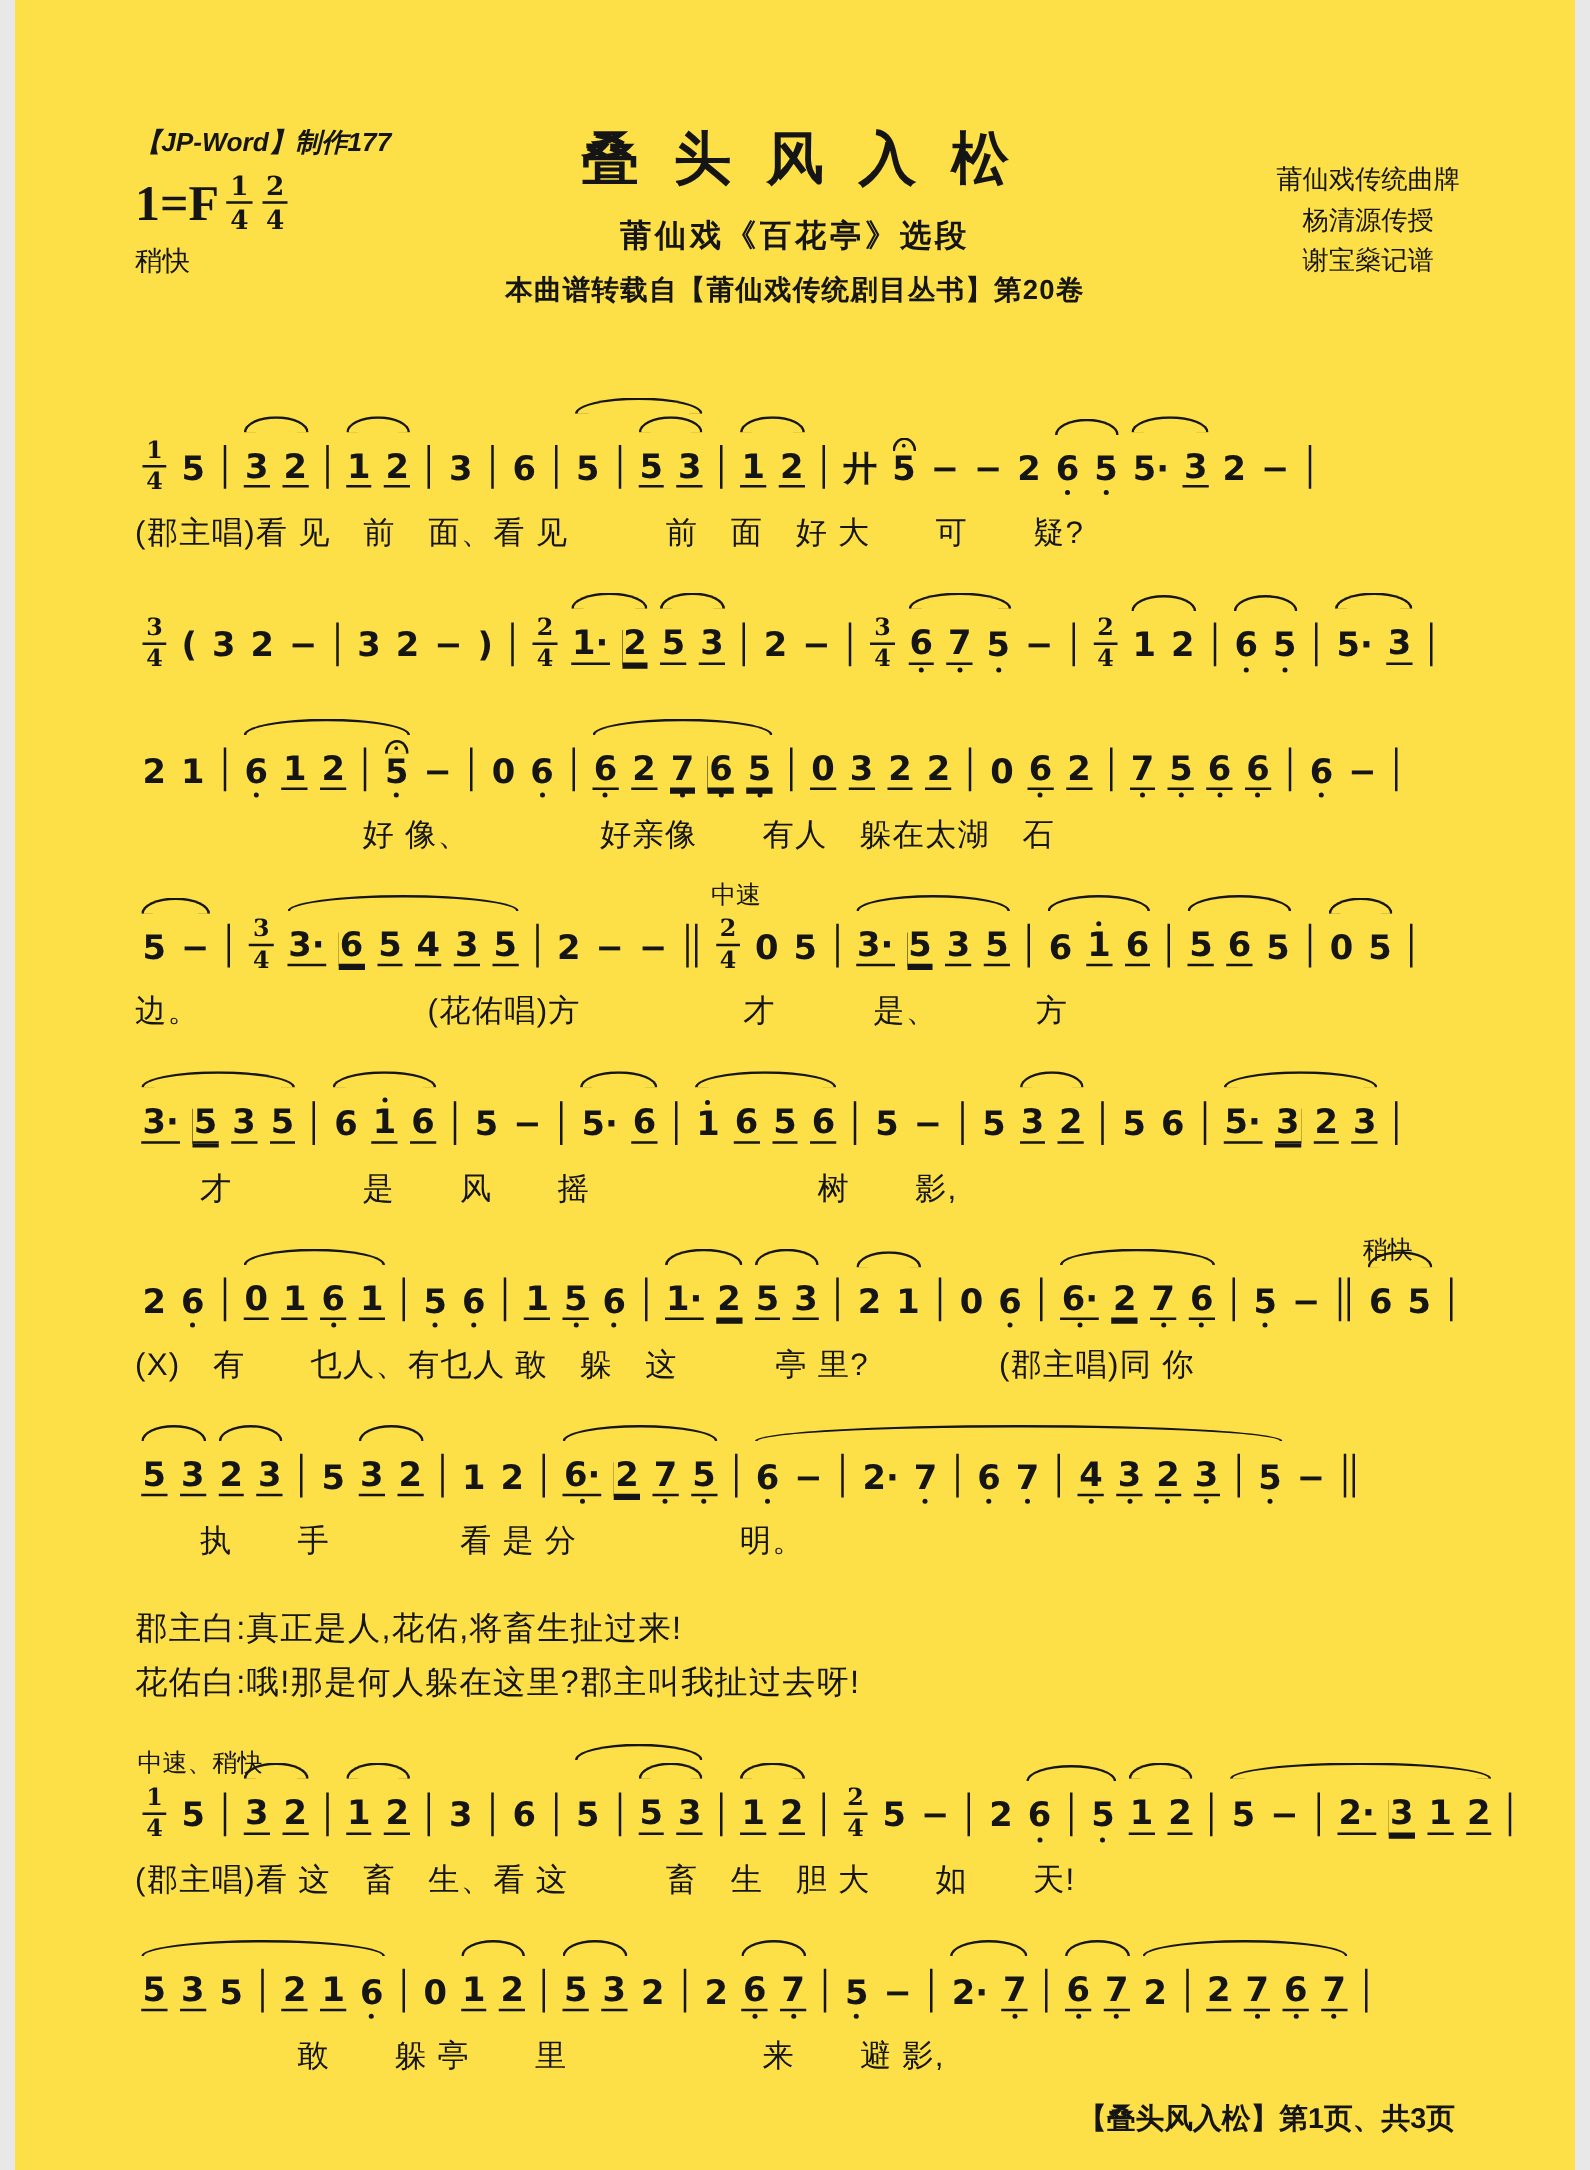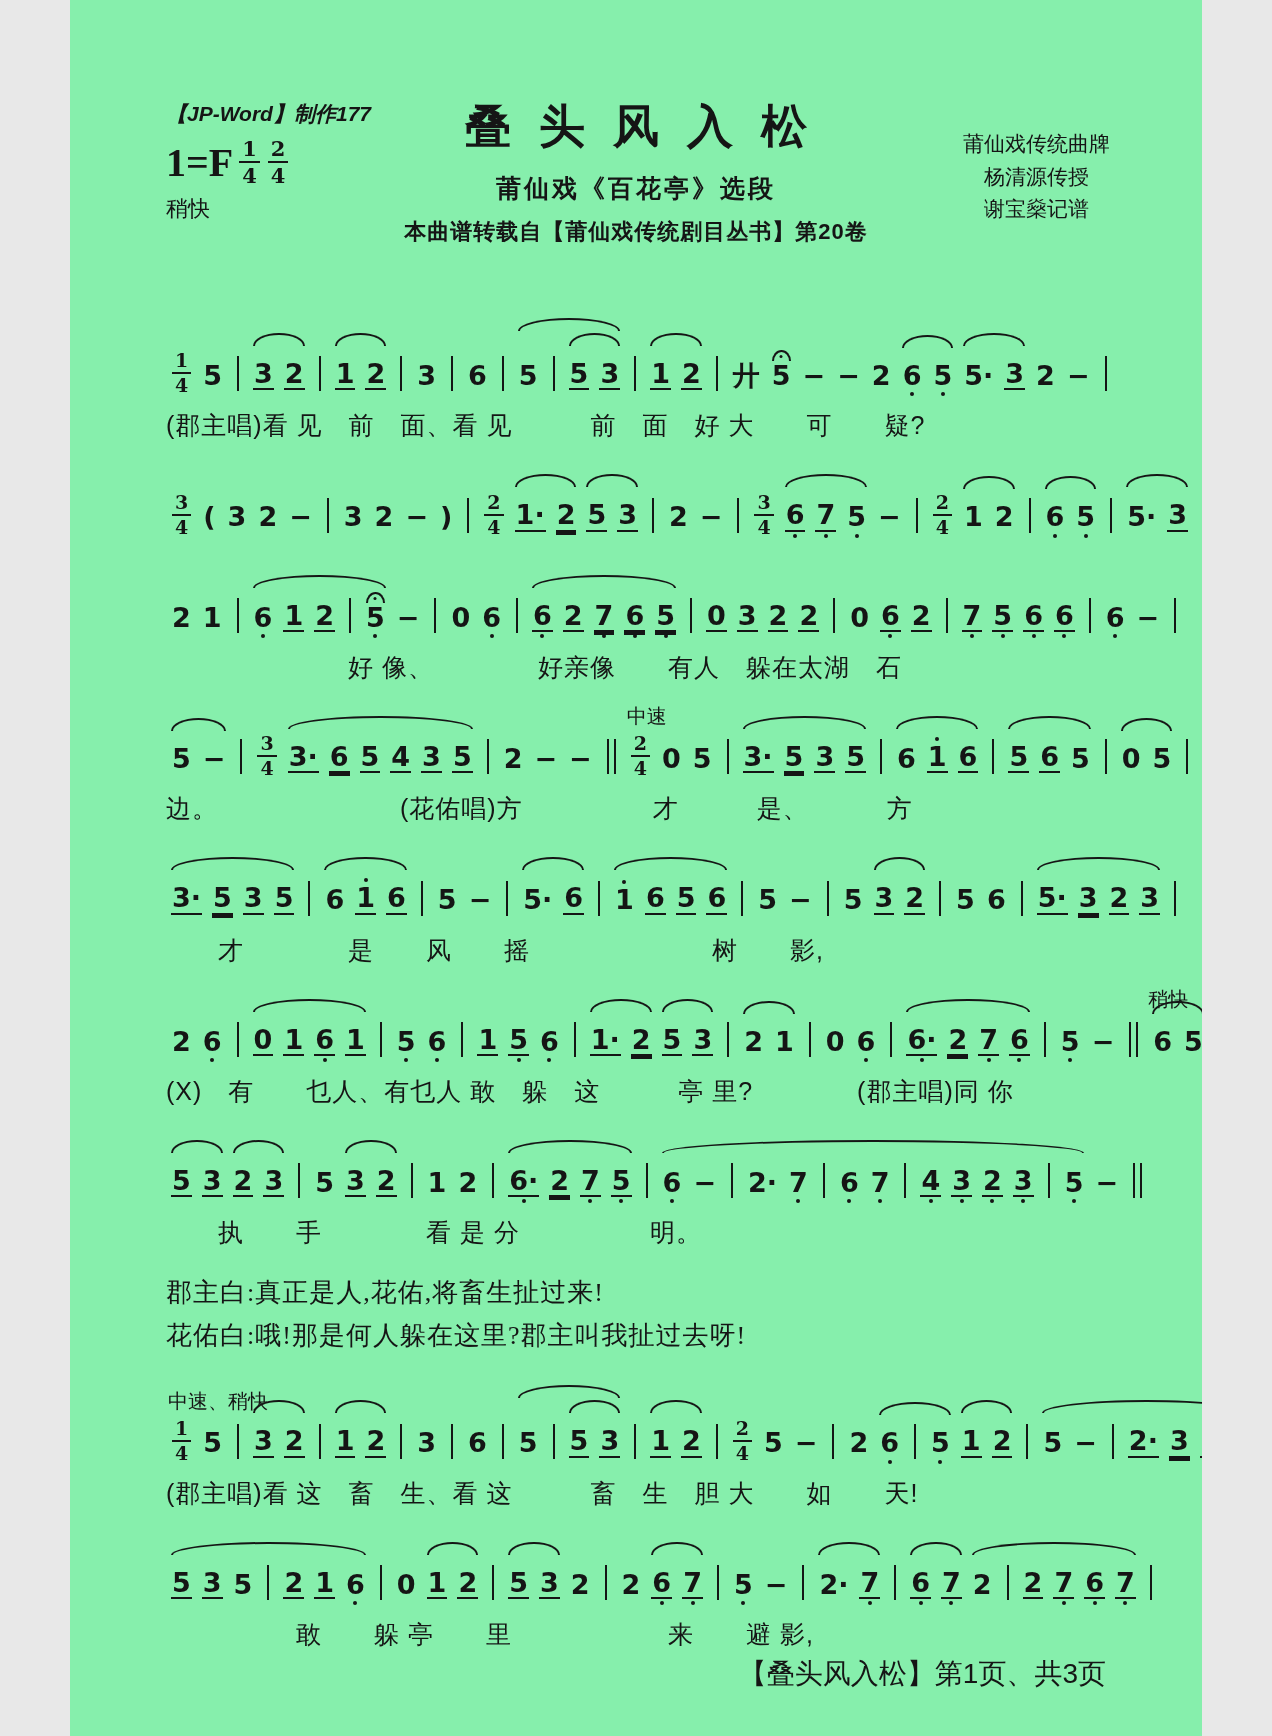--- a/index.html
+++ b/index.html
@@ -3,7 +3,7 @@
 <meta charset="utf-8">
 <style>
   html,body{margin:0;padding:0;background:#e8e8e8;}
-  .page{position:relative;width:1132px;height:1736px;margin:0 auto;background:#86efac;color:#151515;
+  .page{position:relative;width:1248px;height:1736px;margin:0 auto;background:#fde047;color:#151515;
         font-family:"Liberation Sans",sans-serif;overflow:hidden;}
   
   .hdr{position:relative;height:190px;padding-top:96px;}

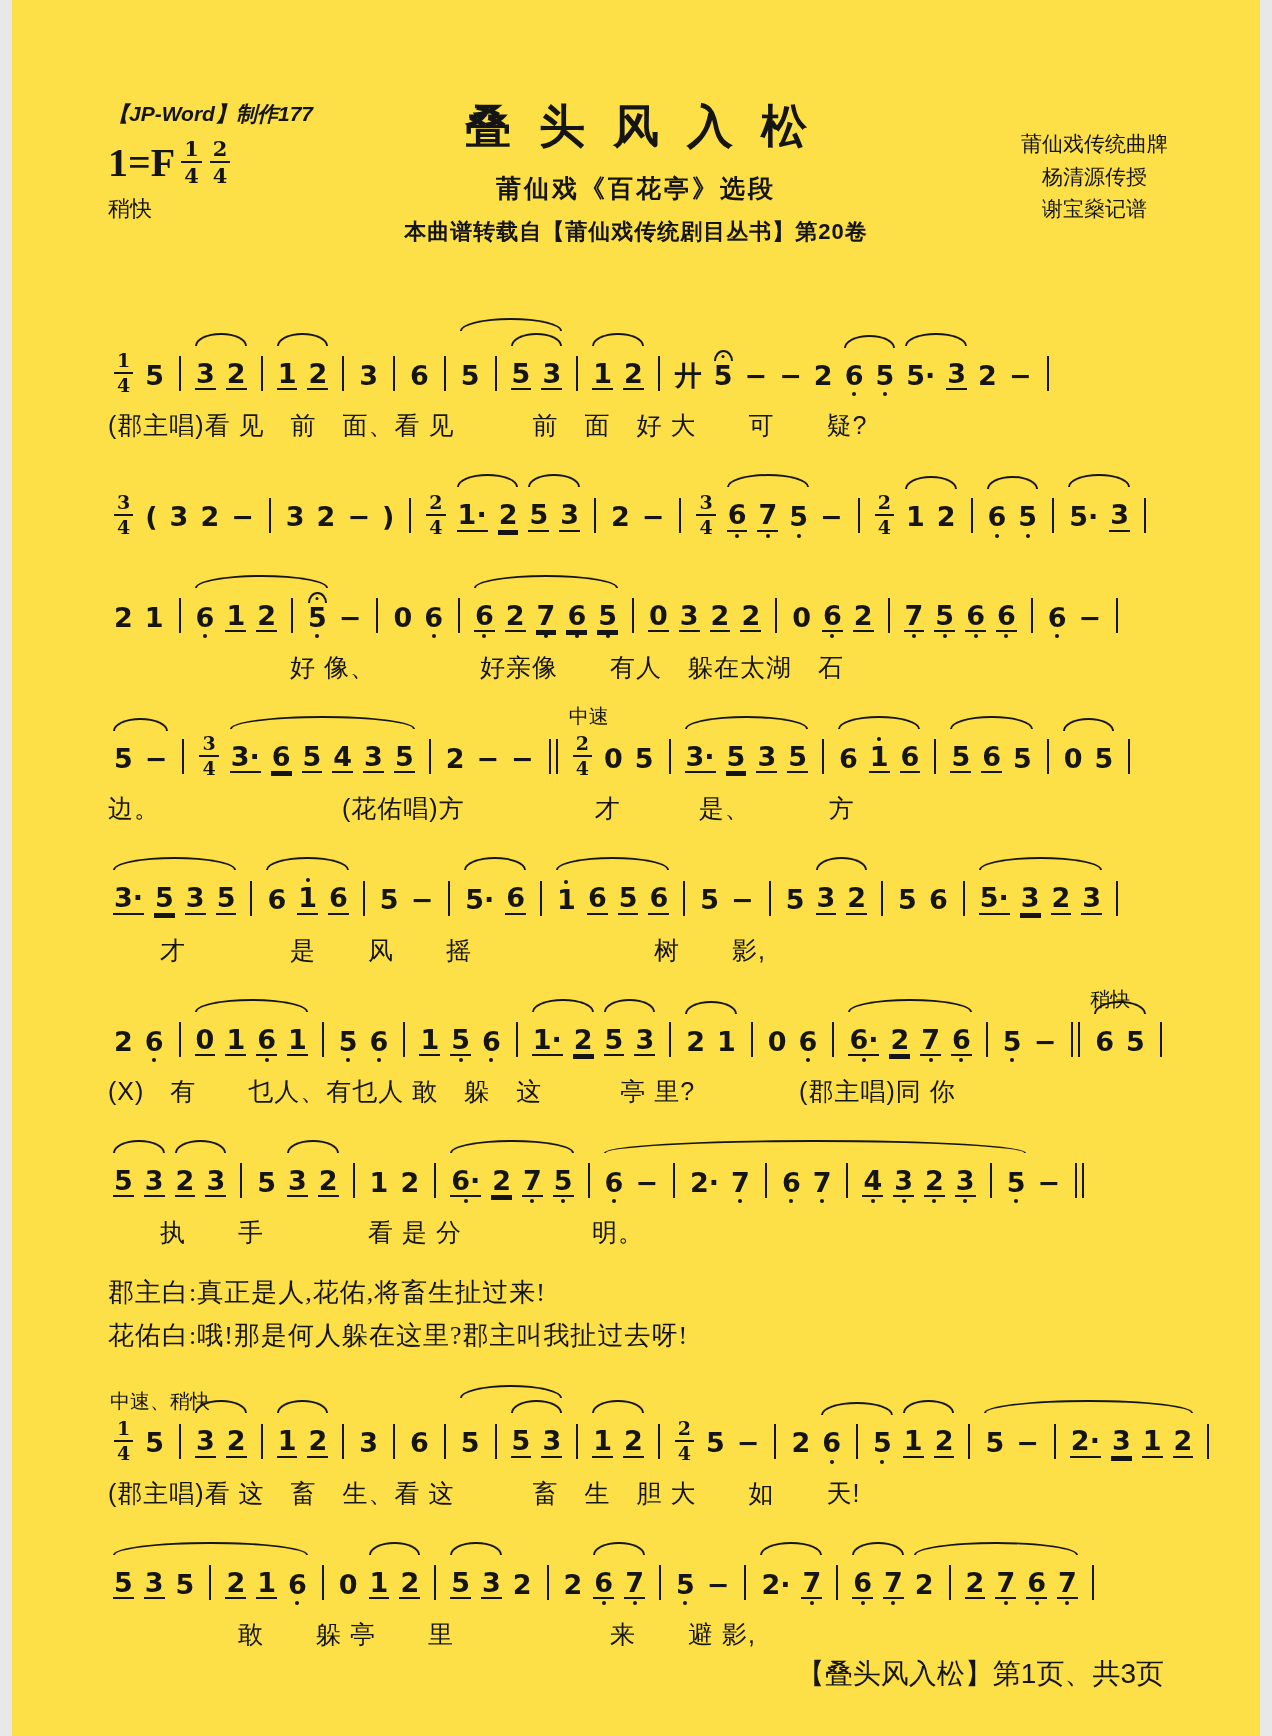--- a/index.html
+++ b/index.html
@@ -51,7 +51,7 @@
   .abv{position:absolute;top:-28px;left:-4px;white-space:nowrap;font-size:20px;font-weight:normal;
        font-family:"Liberation Sans",sans-serif;}
   .lyrics{white-space:pre;font-size:25px;margin-top:8px;letter-spacing:1px;}
-  .spoken{font-size:26px;margin:26px 0 4px;letter-spacing:1px;font-family:Liberation Serif, serif;}
+  .spoken{font-size:26px;margin:36px 0 4px;letter-spacing:1px;}
   .spoken + .spoken{margin-top:8px;}
   
   .footer{position:absolute;right:96px;bottom:43px;font-size:28px;font-weight:normal;}

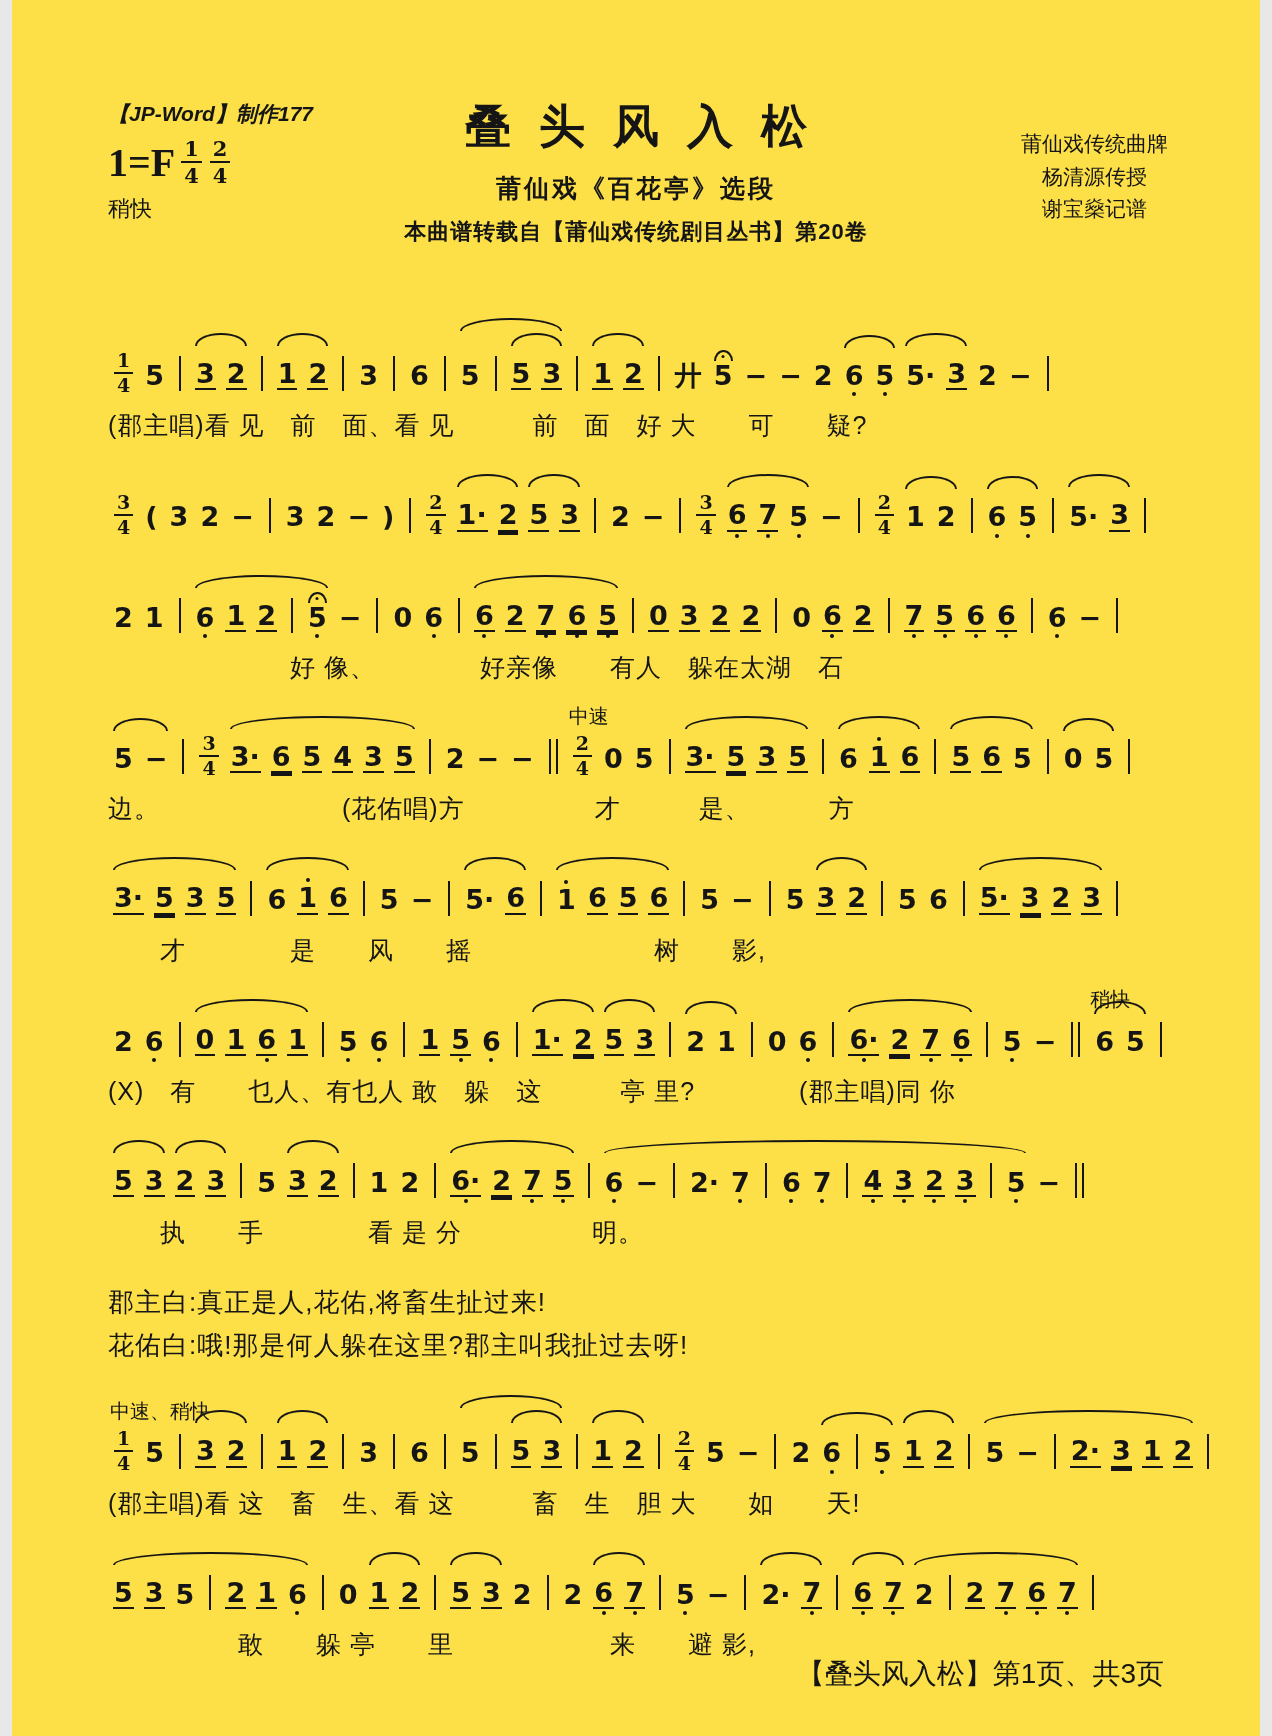--- a/index.html
+++ b/index.html
@@ -54,7 +54,7 @@
   .spoken{font-size:26px;margin:36px 0 4px;letter-spacing:1px;}
   .spoken + .spoken{margin-top:8px;}
   
-  .footer{position:absolute;right:96px;bottom:43px;font-size:28px;font-weight:normal;}
+  .footer{position:absolute;right:96px;bottom:26px;font-size:23px;font-weight:bold;}
 </style>
 </head>
 <body>

